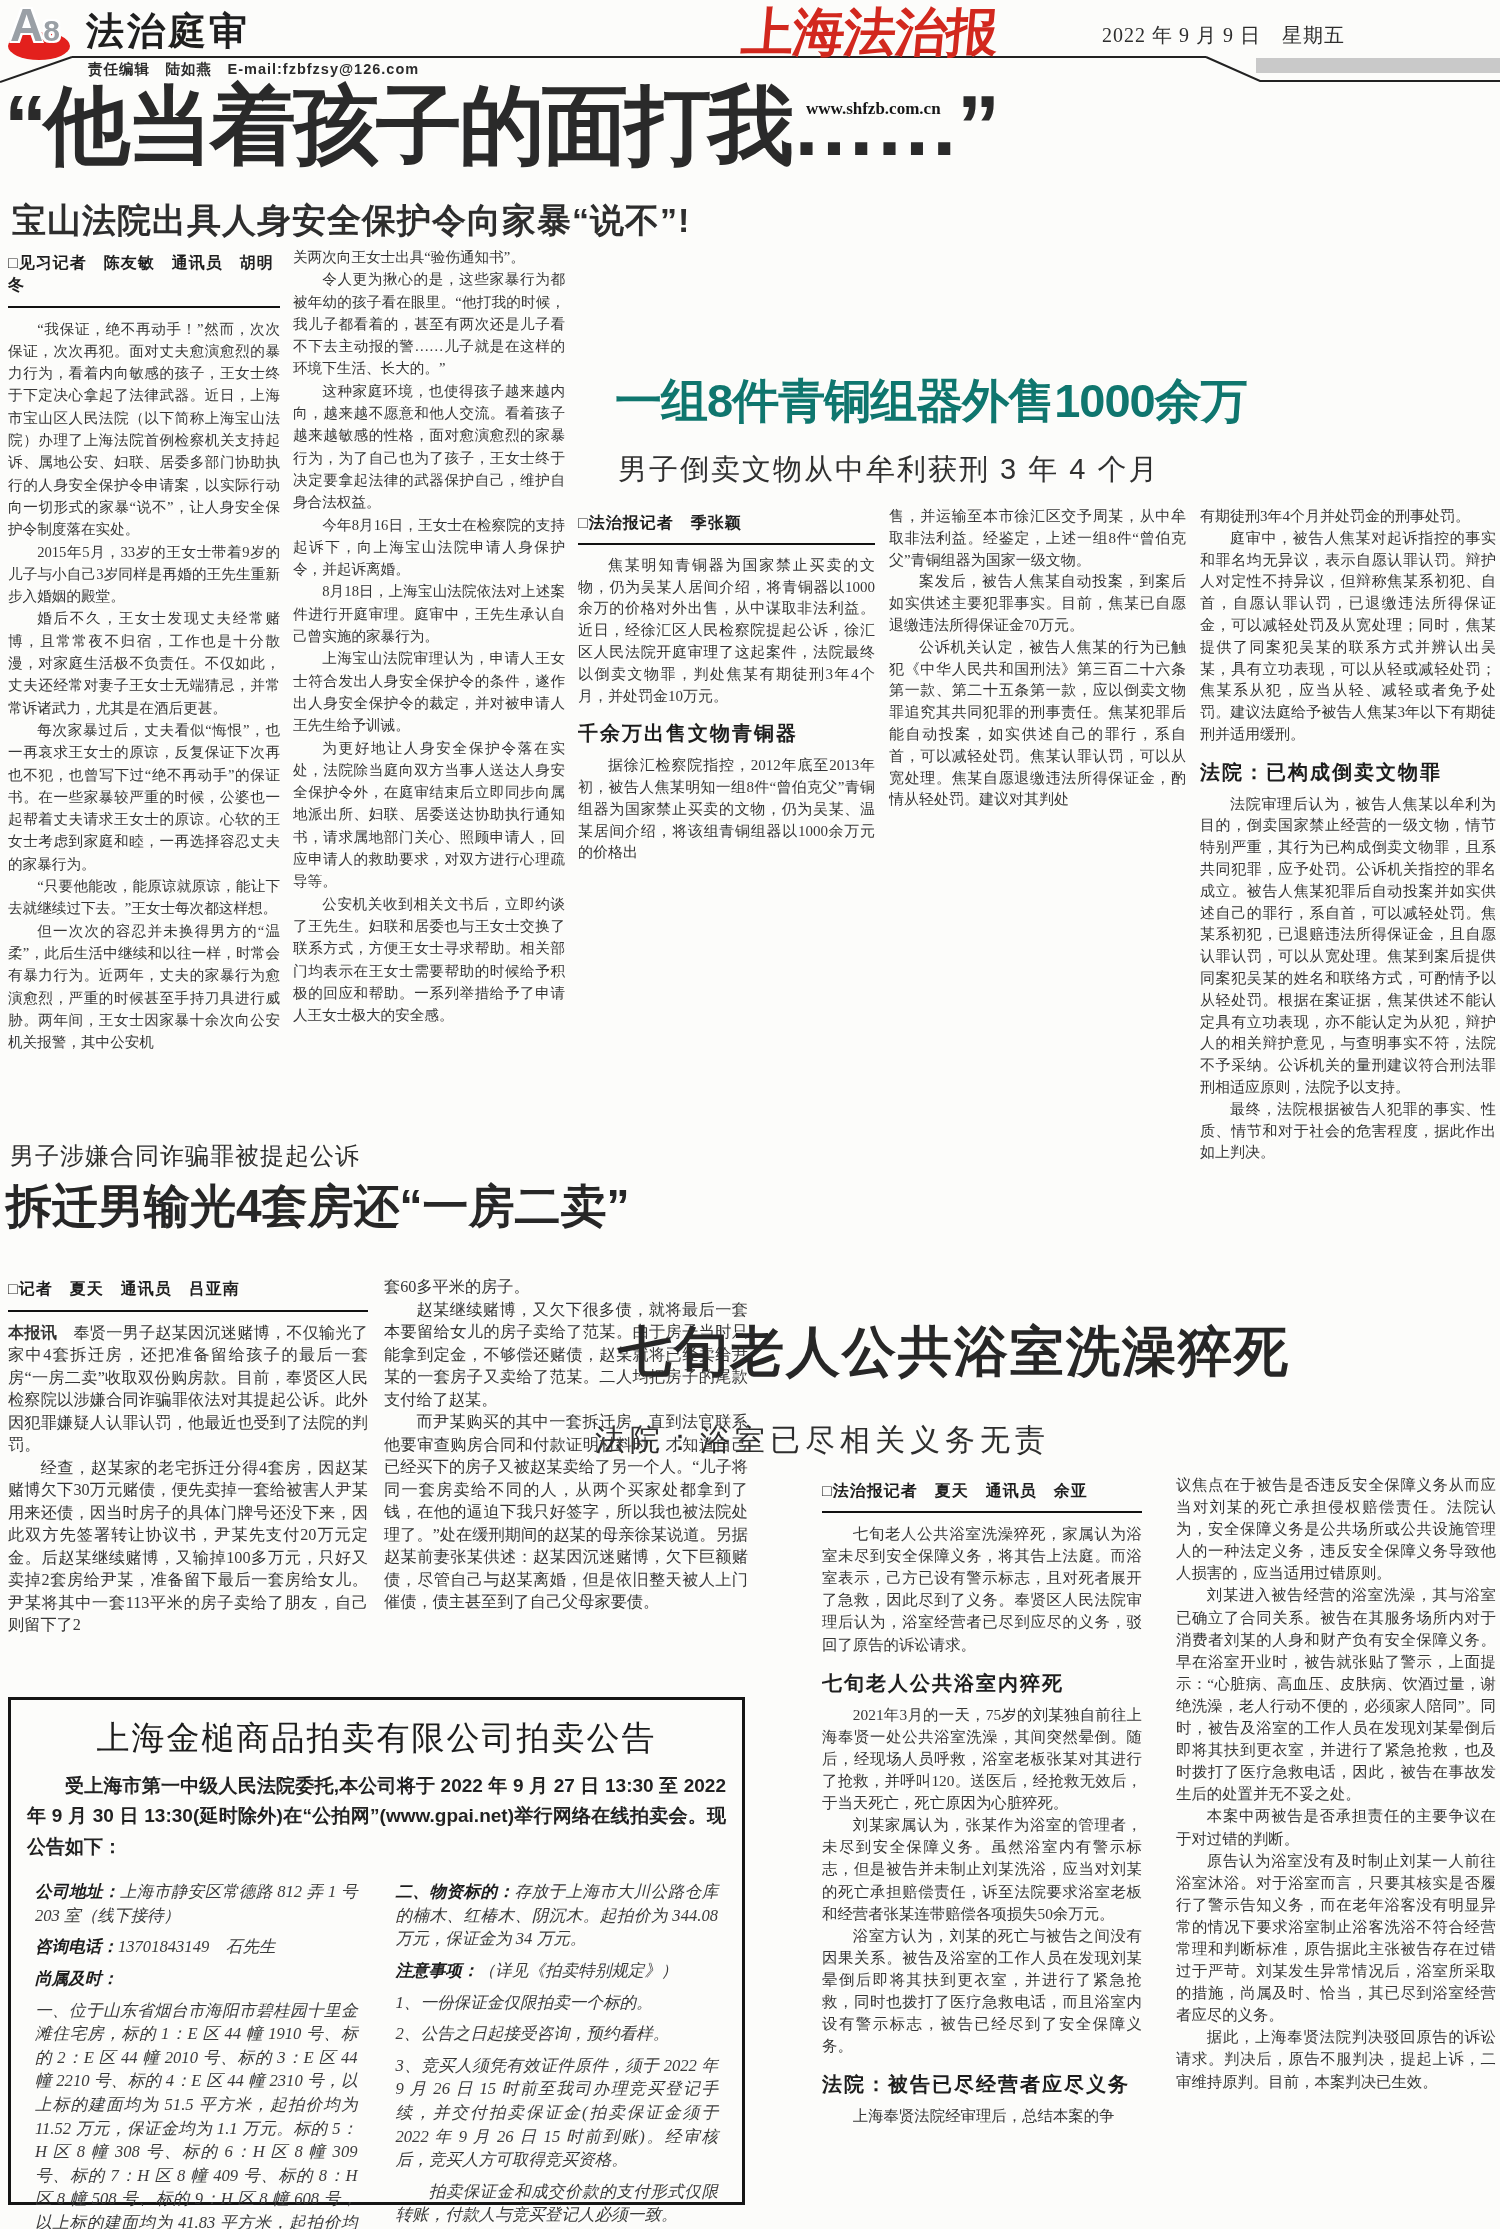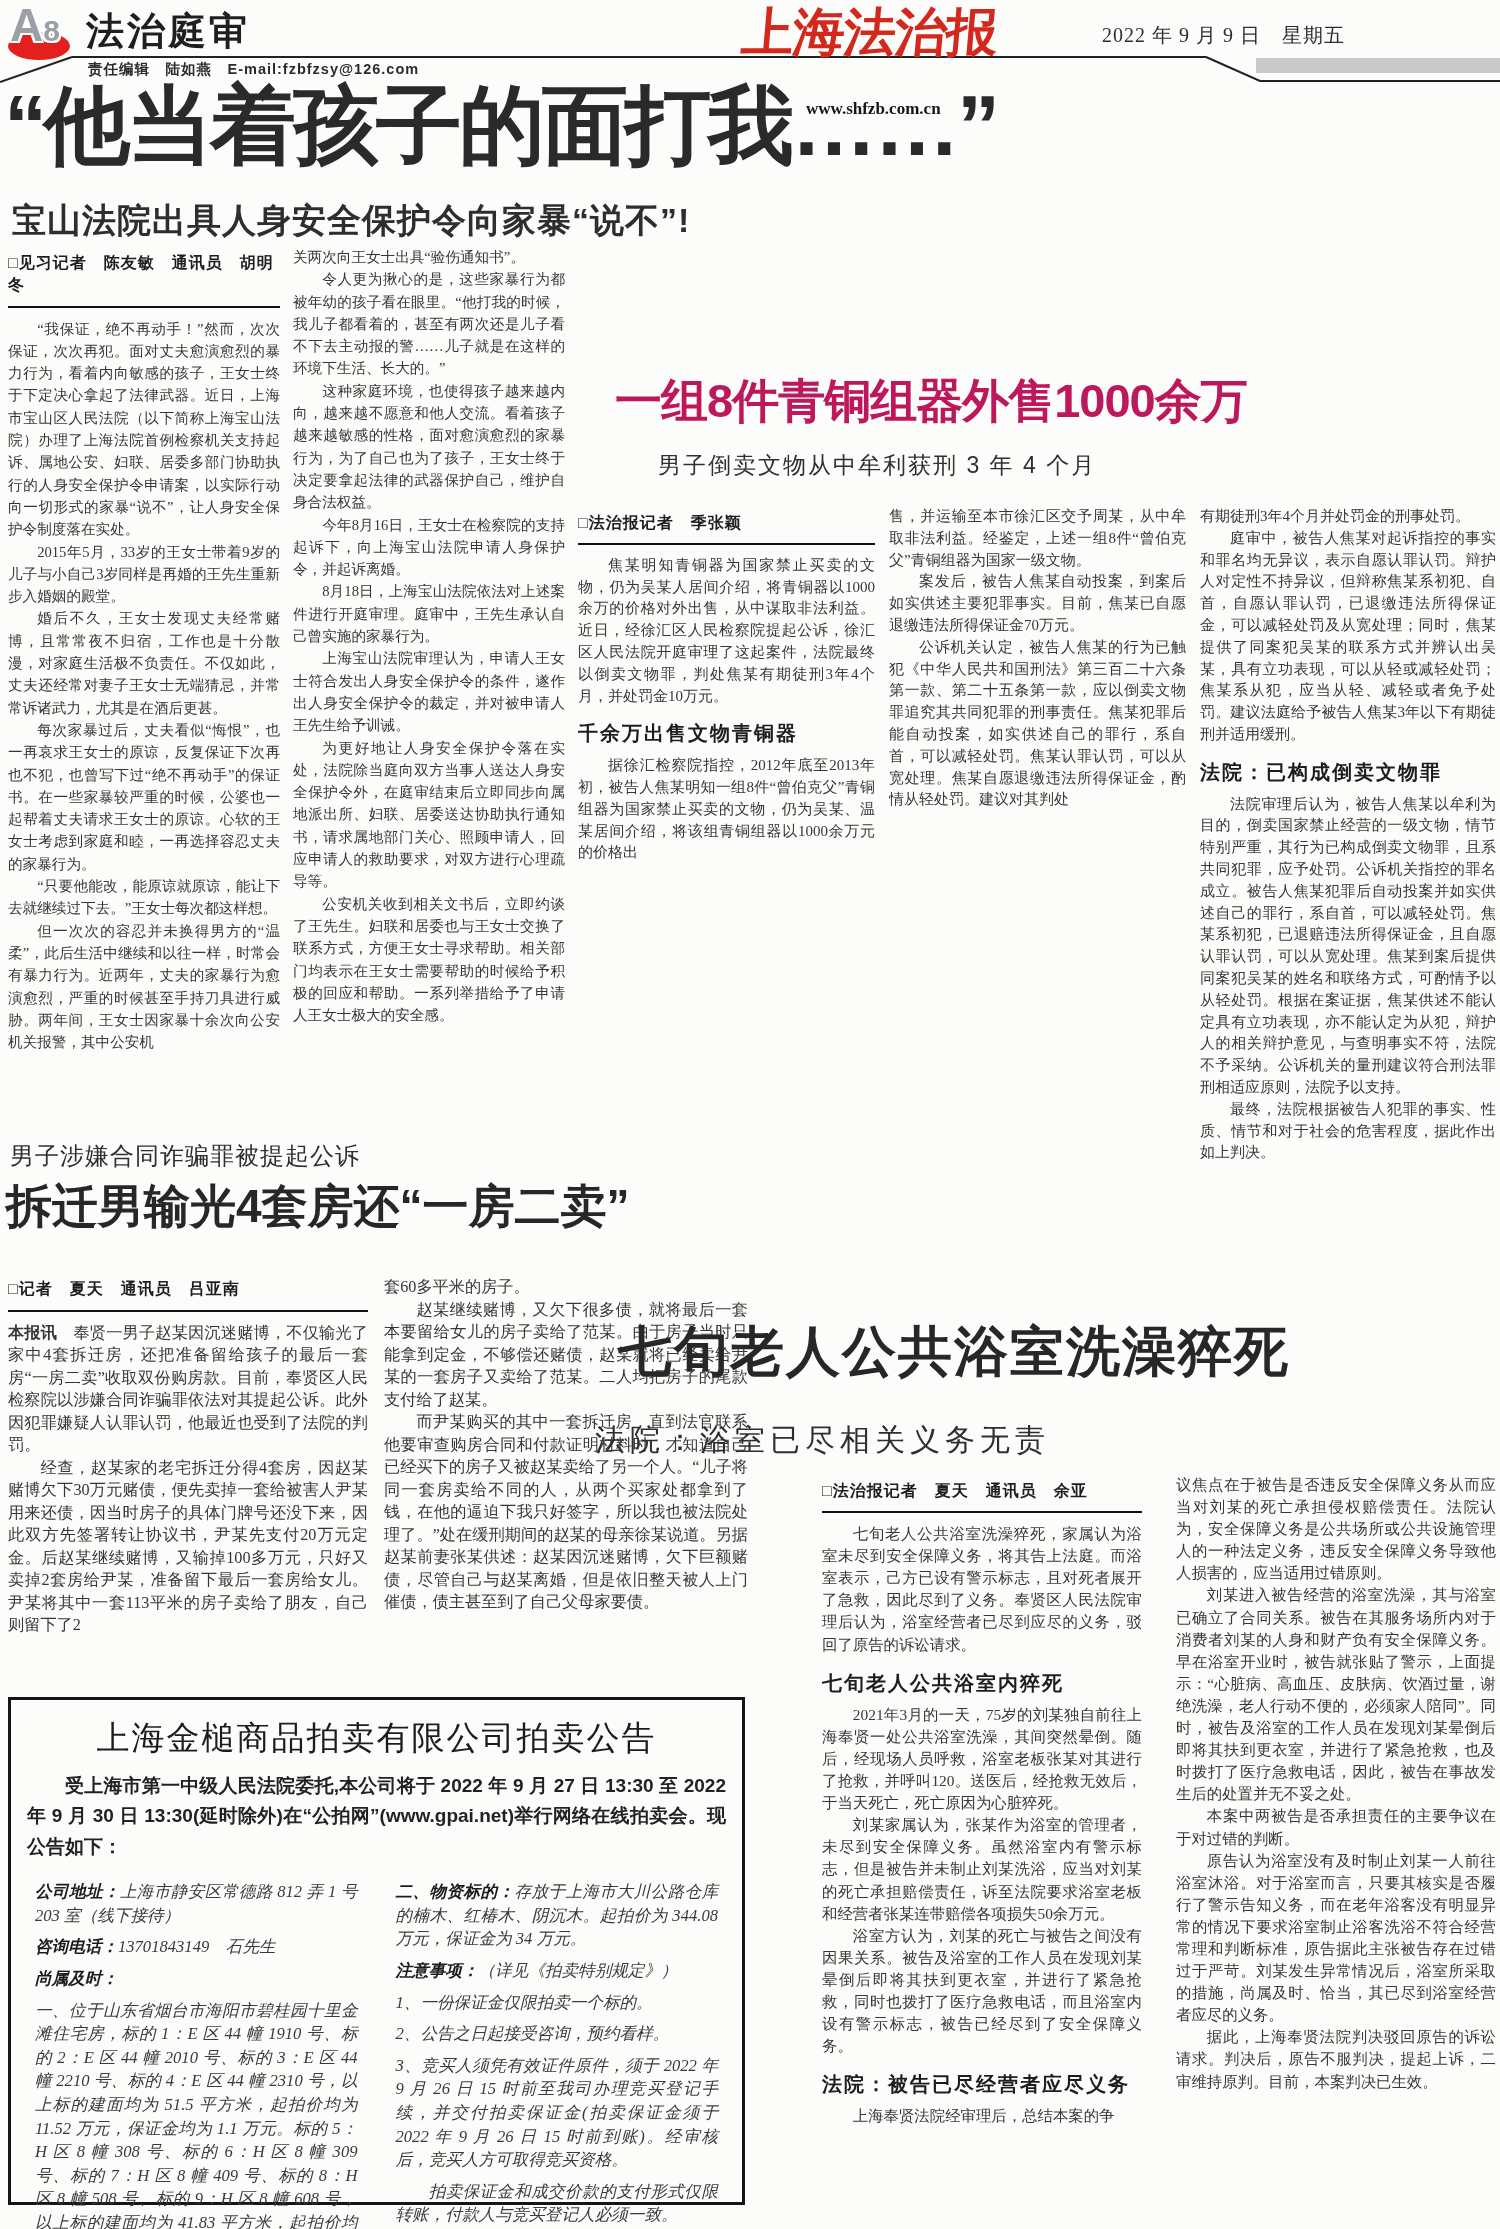--- a/index.html
+++ b/index.html
@@ -28,7 +28,7 @@
   .lead-hl{left:4px;top:80px;width:1480px;font-weight:900;font-size:86px;line-height:1.05;
            color:#2a2a2a;letter-spacing:-3px;white-space:nowrap;}
   .lead-deck{left:12px;top:198px;font-size:34px;font-weight:600;color:#2e2e2e;letter-spacing:1px;}
-  .bronze-hl{left:615px;top:370px;font-weight:900;font-size:47px;color:#be185d;letter-spacing:-1px;white-space:nowrap;}
+  .bronze-hl{left:615px;top:370px;font-weight:900;font-size:47px;color:#0f766e;letter-spacing:-1px;white-space:nowrap;}
   .bronze-deck{left:618px;top:450px;font-size:23px;font-weight:500;color:#303030;letter-spacing:2px;margin-left:40px;}
   .chai-kicker{left:10px;top:1140px;font-size:24px;font-weight:500;color:#2e2e2e;letter-spacing:1px;}
   .chai-hl{left:6px;top:1176px;font-weight:900;font-size:46px;color:#272727;letter-spacing:0px;white-space:nowrap;}

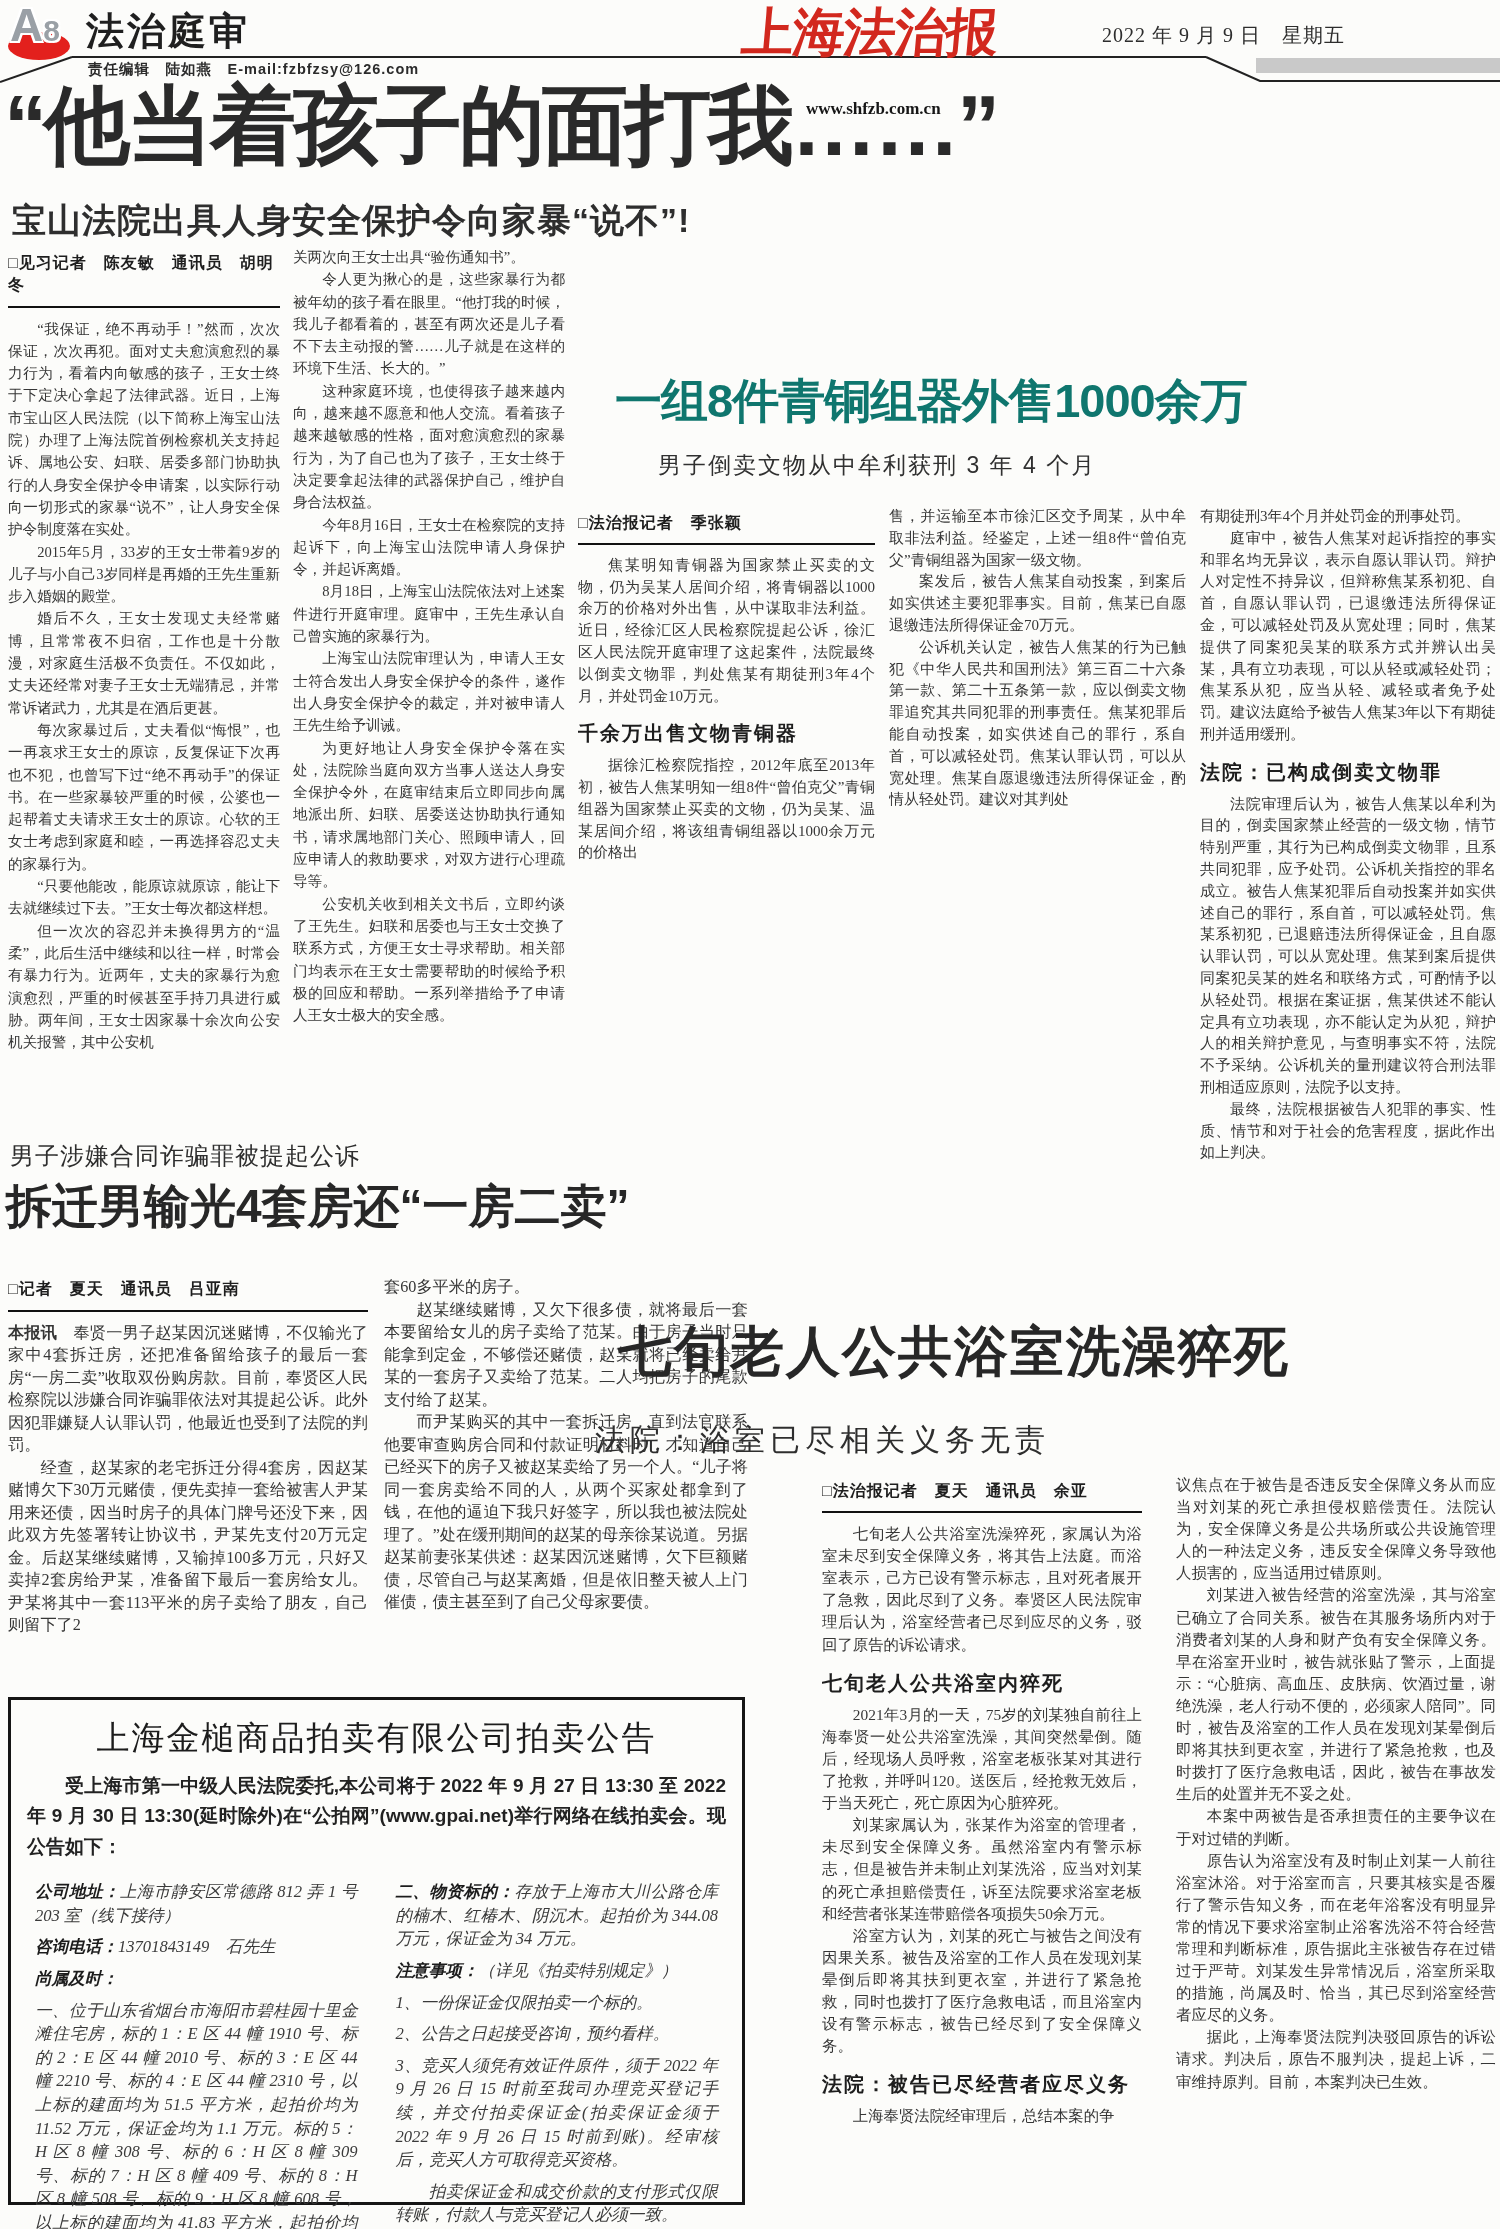--- a/index.html
+++ b/index.html
@@ -29,7 +29,7 @@
            color:#2a2a2a;letter-spacing:-3px;white-space:nowrap;}
   .lead-deck{left:12px;top:198px;font-size:34px;font-weight:600;color:#2e2e2e;letter-spacing:1px;}
   .bronze-hl{left:615px;top:370px;font-weight:900;font-size:47px;color:#0f766e;letter-spacing:-1px;white-space:nowrap;}
-  .bronze-deck{left:618px;top:450px;font-size:23px;font-weight:500;color:#303030;letter-spacing:2px;margin-left:40px;}
+  .bronze-deck{left:618px;top:450px;font-size:29px;font-weight:500;color:#303030;letter-spacing:2px;}
   .chai-kicker{left:10px;top:1140px;font-size:24px;font-weight:500;color:#2e2e2e;letter-spacing:1px;}
   .chai-hl{left:6px;top:1176px;font-weight:900;font-size:46px;color:#272727;letter-spacing:0px;white-space:nowrap;}
   .bath-hl{left:618px;top:1316px;font-weight:900;font-size:54px;color:#272727;letter-spacing:2px;white-space:nowrap;}

